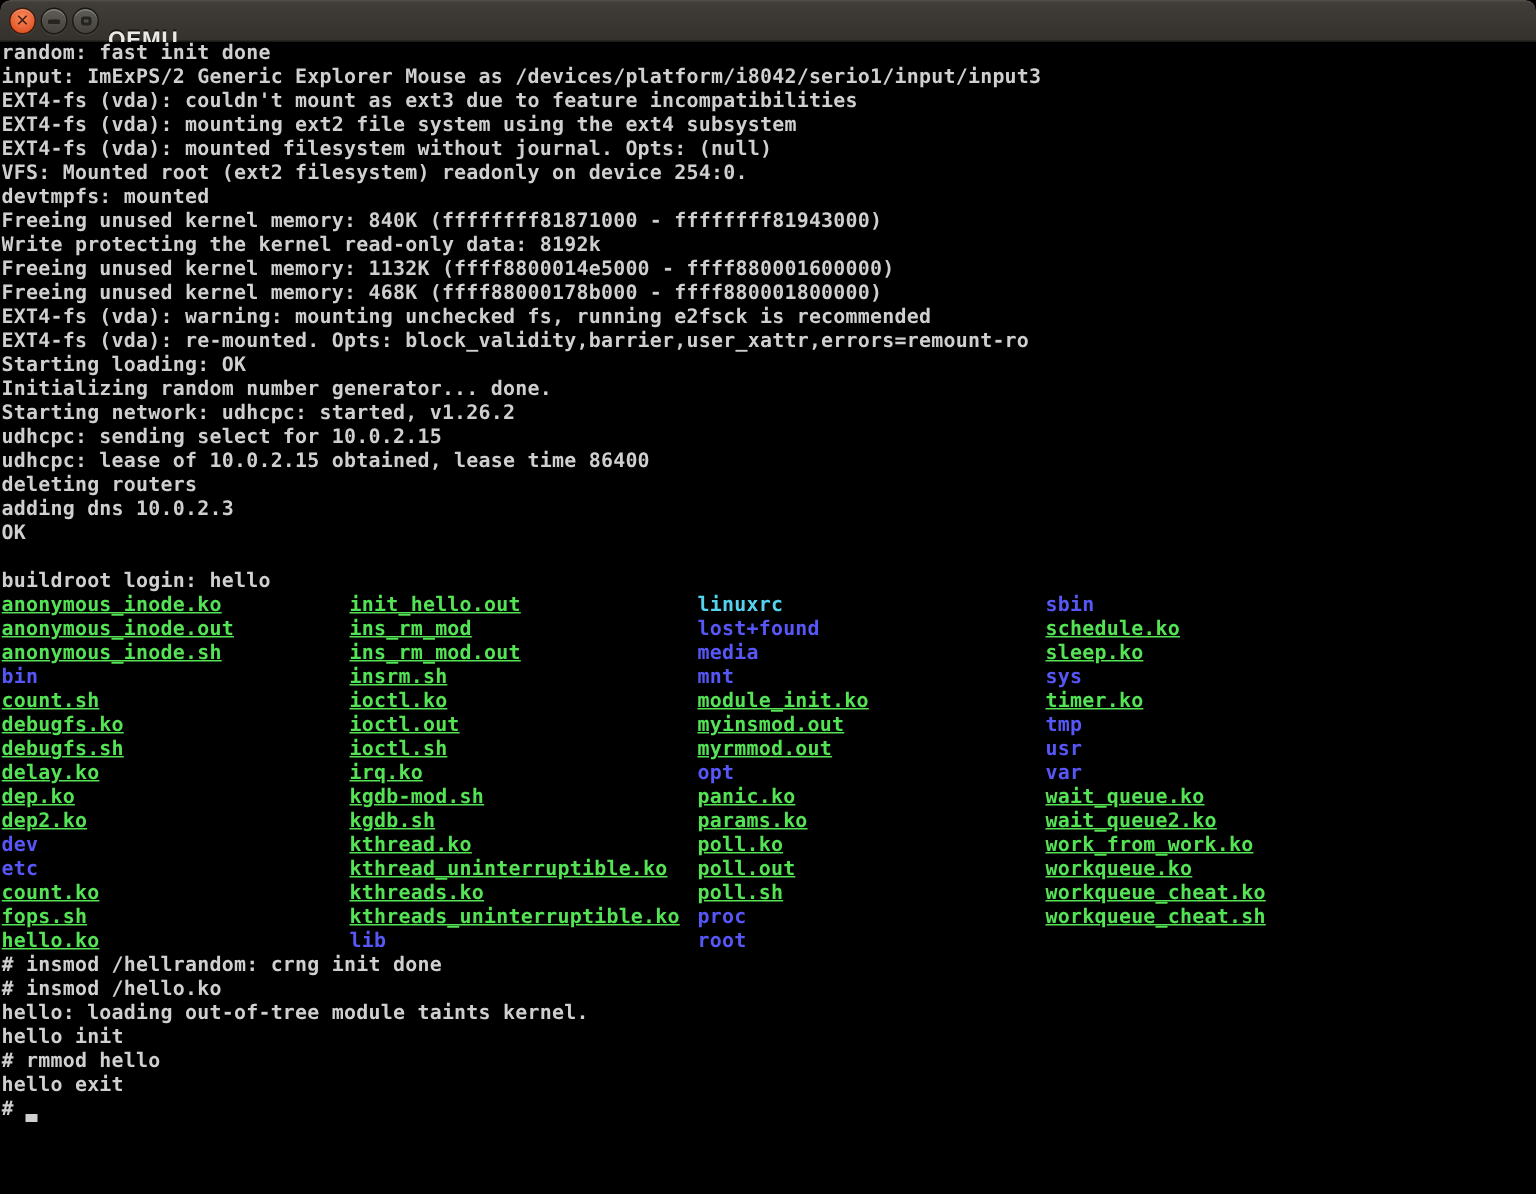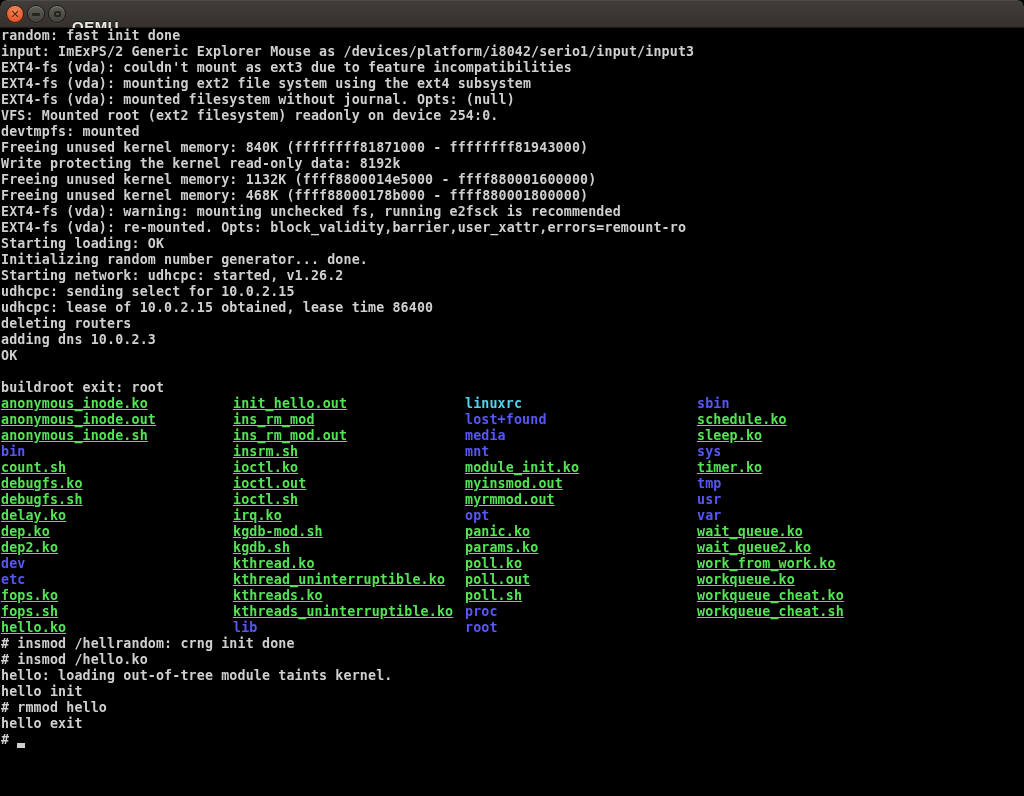--- a/index.html
+++ b/index.html
@@ -109,7 +109,7 @@
         <div class="tline">OK</div>
         <div class="tline"></div>
       </div>
-    <div class="tline">buildroot exit: root</div>
+    <div class="tline">buildroot login: hello</div>
     <div id="ls-table">
         <div class="tline"><span class="col green">anonymous_inode.ko</span><span class="col green">init_hello.out</span><span class="col cyan">linuxrc</span><span class="col blue">sbin</span></div>
         <div class="tline"><span class="col green">anonymous_inode.out</span><span class="col green">ins_rm_mod</span><span class="col blue">lost+found</span><span class="col green">schedule.ko</span></div>

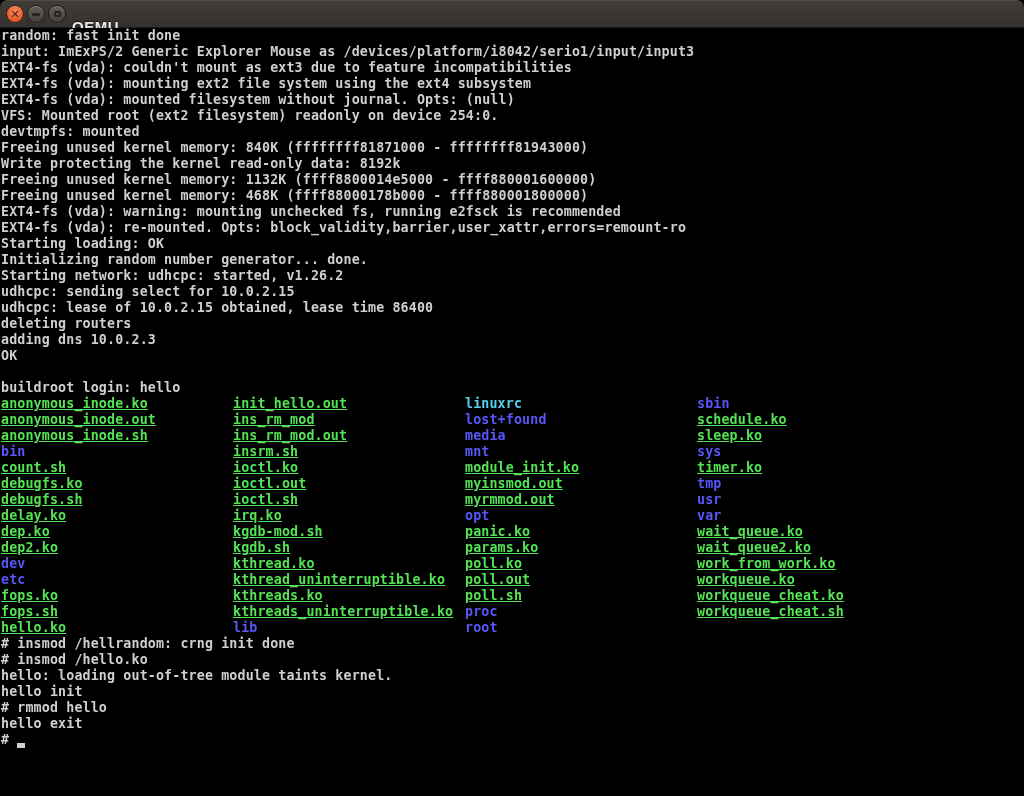--- a/index.html
+++ b/index.html
@@ -123,7 +123,7 @@
         <div class="tline"><span class="col green">dep2.ko</span><span class="col green">kgdb.sh</span><span class="col green">params.ko</span><span class="col green">wait_queue2.ko</span></div>
         <div class="tline"><span class="col blue">dev</span><span class="col green">kthread.ko</span><span class="col green">poll.ko</span><span class="col green">work_from_work.ko</span></div>
         <div class="tline"><span class="col blue">etc</span><span class="col green">kthread_uninterruptible.ko</span><span class="col green">poll.out</span><span class="col green">workqueue.ko</span></div>
-        <div class="tline"><span class="col green">fops.ko</span><span class="col green">kthreads.ko</span><span class="col green">poll.sh</span><span class="col green">workqueue_cheat.ko</span></div>
+        <div class="tline"><span class="col green">count.ko</span><span class="col green">kthreads.ko</span><span class="col green">poll.sh</span><span class="col green">workqueue_cheat.ko</span></div>
         <div class="tline"><span class="col green">fops.sh</span><span class="col green">kthreads_uninterruptible.ko</span><span class="col blue">proc</span><span class="col green">workqueue_cheat.sh</span></div>
         <div class="tline"><span class="col green">hello.ko</span><span class="col blue">lib</span><span class="col blue">root</span></div>
       </div>

